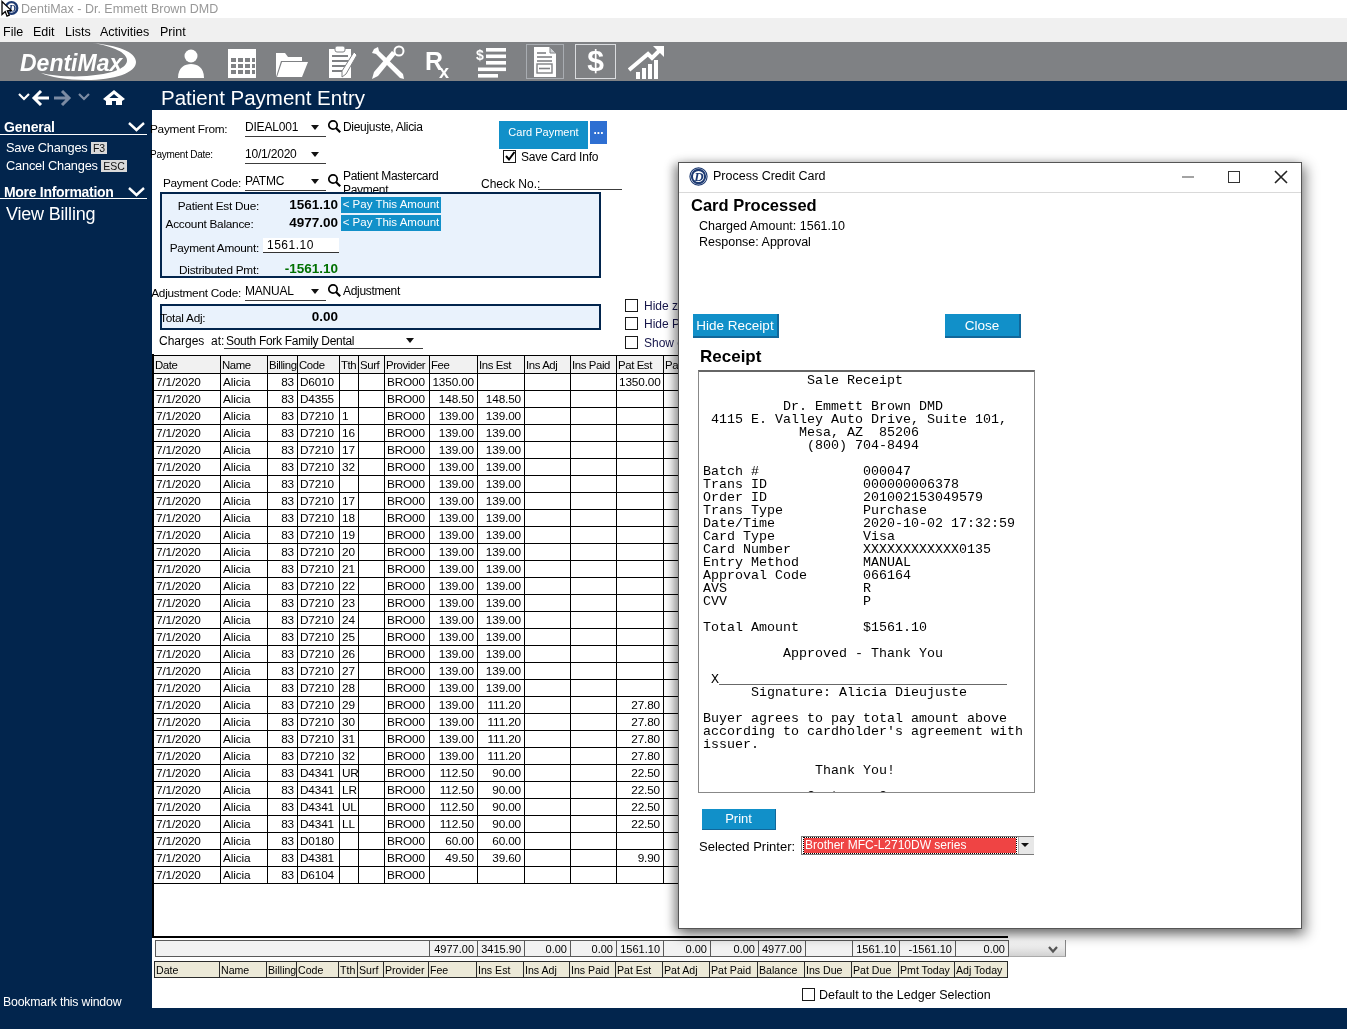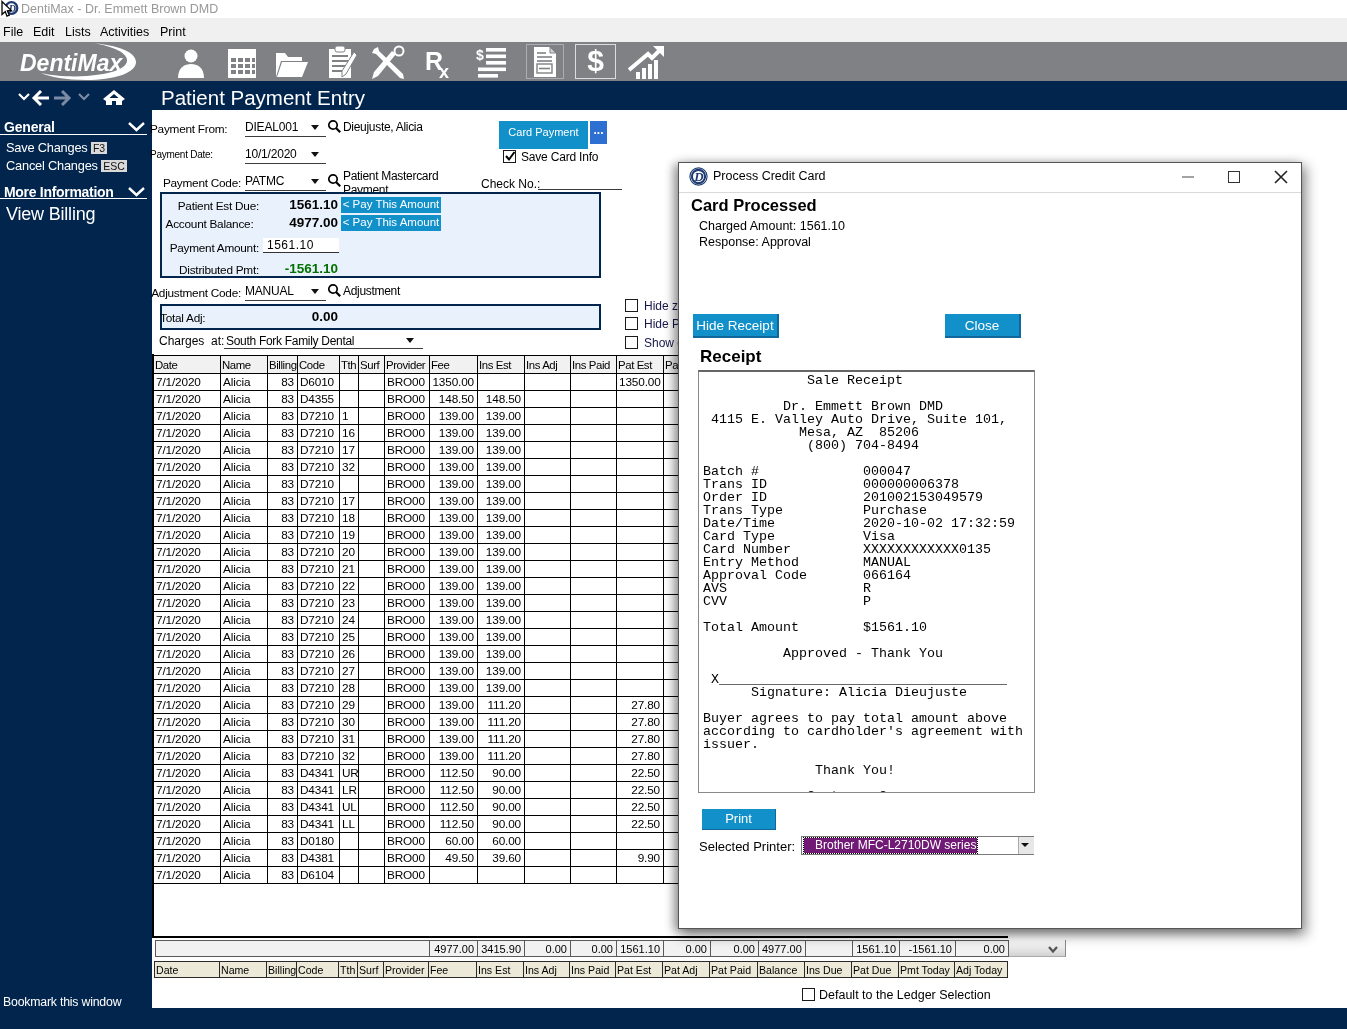--- a/index.html
+++ b/index.html
@@ -1060,7 +1060,7 @@
  <div class="cyanbtn" style="left:23px;top:646px;width:74px;height:21px;font-size:13px;line-height:20px;border-right:1.5px solid #11679a;border-bottom:1.5px solid #11679a">Print</div>
  <div class="a" style="left:20px;top:676px;font-size:13px">Selected Printer:</div>
  <div class="a" style="left:122px;top:673px;width:233px;height:19px;background:#fff;border:1px solid #7a7a7a">
-   <div class="a" style="left:2px;top:1px;width:173px;height:15px;background:#701a75;outline:1px dotted #000;color:#fff;font-size:12px;line-height:15px;padding-left:11px;white-space:nowrap;overflow:hidden">Brother MFC-L2710DW series</div>
+   <div class="a" style="left:2px;top:1px;width:212px;height:15px;background:#ef4444;outline:1px dotted #000;color:#fff;font-size:12px;line-height:15px;padding-left:1px;white-space:nowrap;overflow:hidden">Brother MFC-L2710DW series</div>
    <div class="a" style="left:216px;top:0;width:16px;height:17px;background:#e7e7e7;border-left:1px solid #aaa"></div>
    <div class="arw" style="left:219px;top:6px;border-left-width:4px;border-right-width:4px;border-top-width:4.5px"></div>
  </div>

